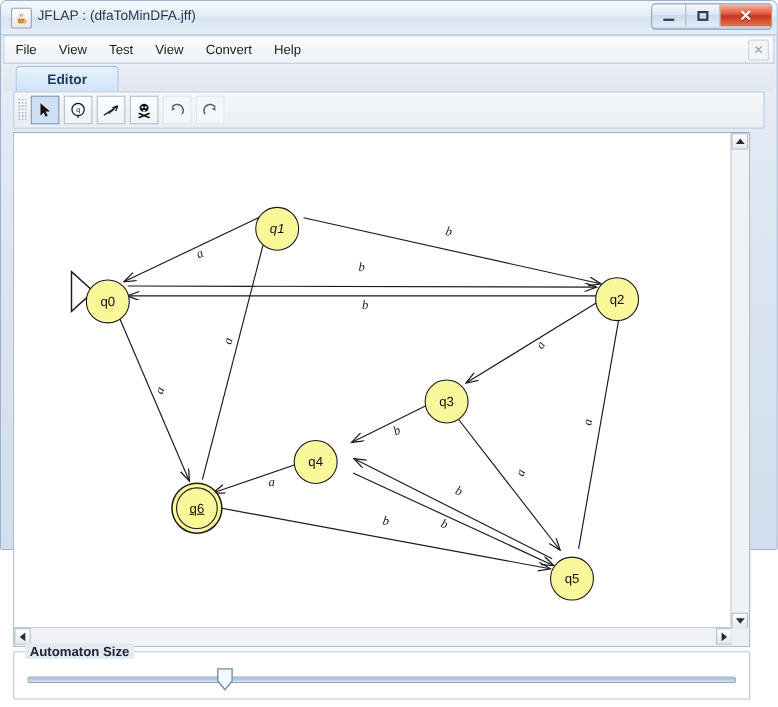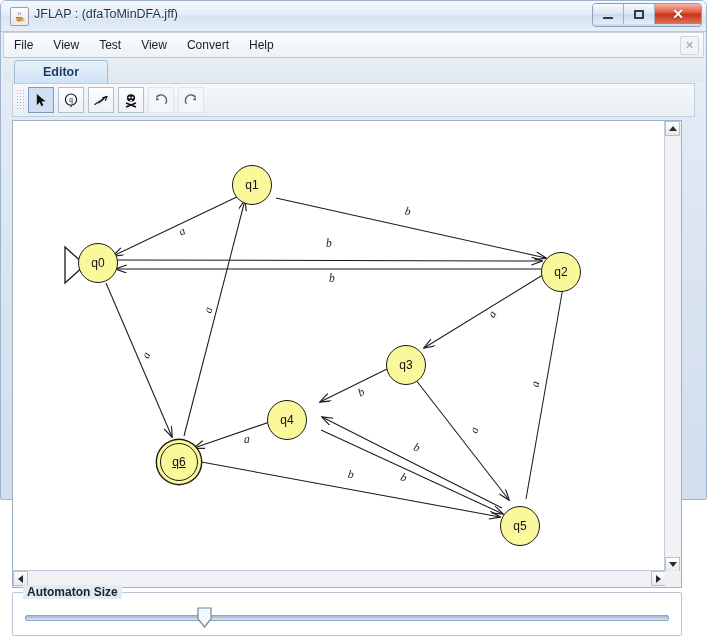--- a/index.html
+++ b/index.html
@@ -223,7 +223,7 @@
       <div class="state" style="left:65px;top:122px;width:38px;height:38px;text-align:right;">
         <span>q0</span>
       </div>
-      <div class="state" style="left:219px;top:44px;width:38px;height:38px;">
+      <div class="state" style="left:219px;top:67px;width:38px;height:38px;font-style:italic;">
         <span>q1</span>
       </div>
       <div class="state" style="left:528px;top:131px;width:38px;height:38px;">

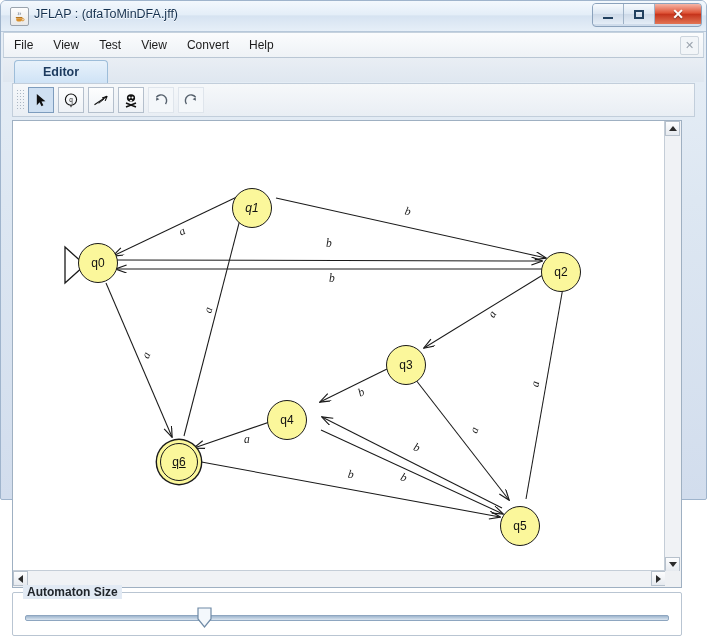--- a/index.html
+++ b/index.html
@@ -220,7 +220,7 @@
         <path d="M2,2 L2,38 L22,20 Z" fill="#fff" stroke="#1a1a1a" stroke-width="1.3"></path>
       </svg>
 
-      <div class="state" style="left:65px;top:122px;width:38px;height:38px;text-align:right;">
+      <div class="state" style="left:65px;top:133px;width:38px;height:38px;text-align:right;">
         <span>q0</span>
       </div>
       <div class="state" style="left:219px;top:67px;width:38px;height:38px;font-style:italic;">

